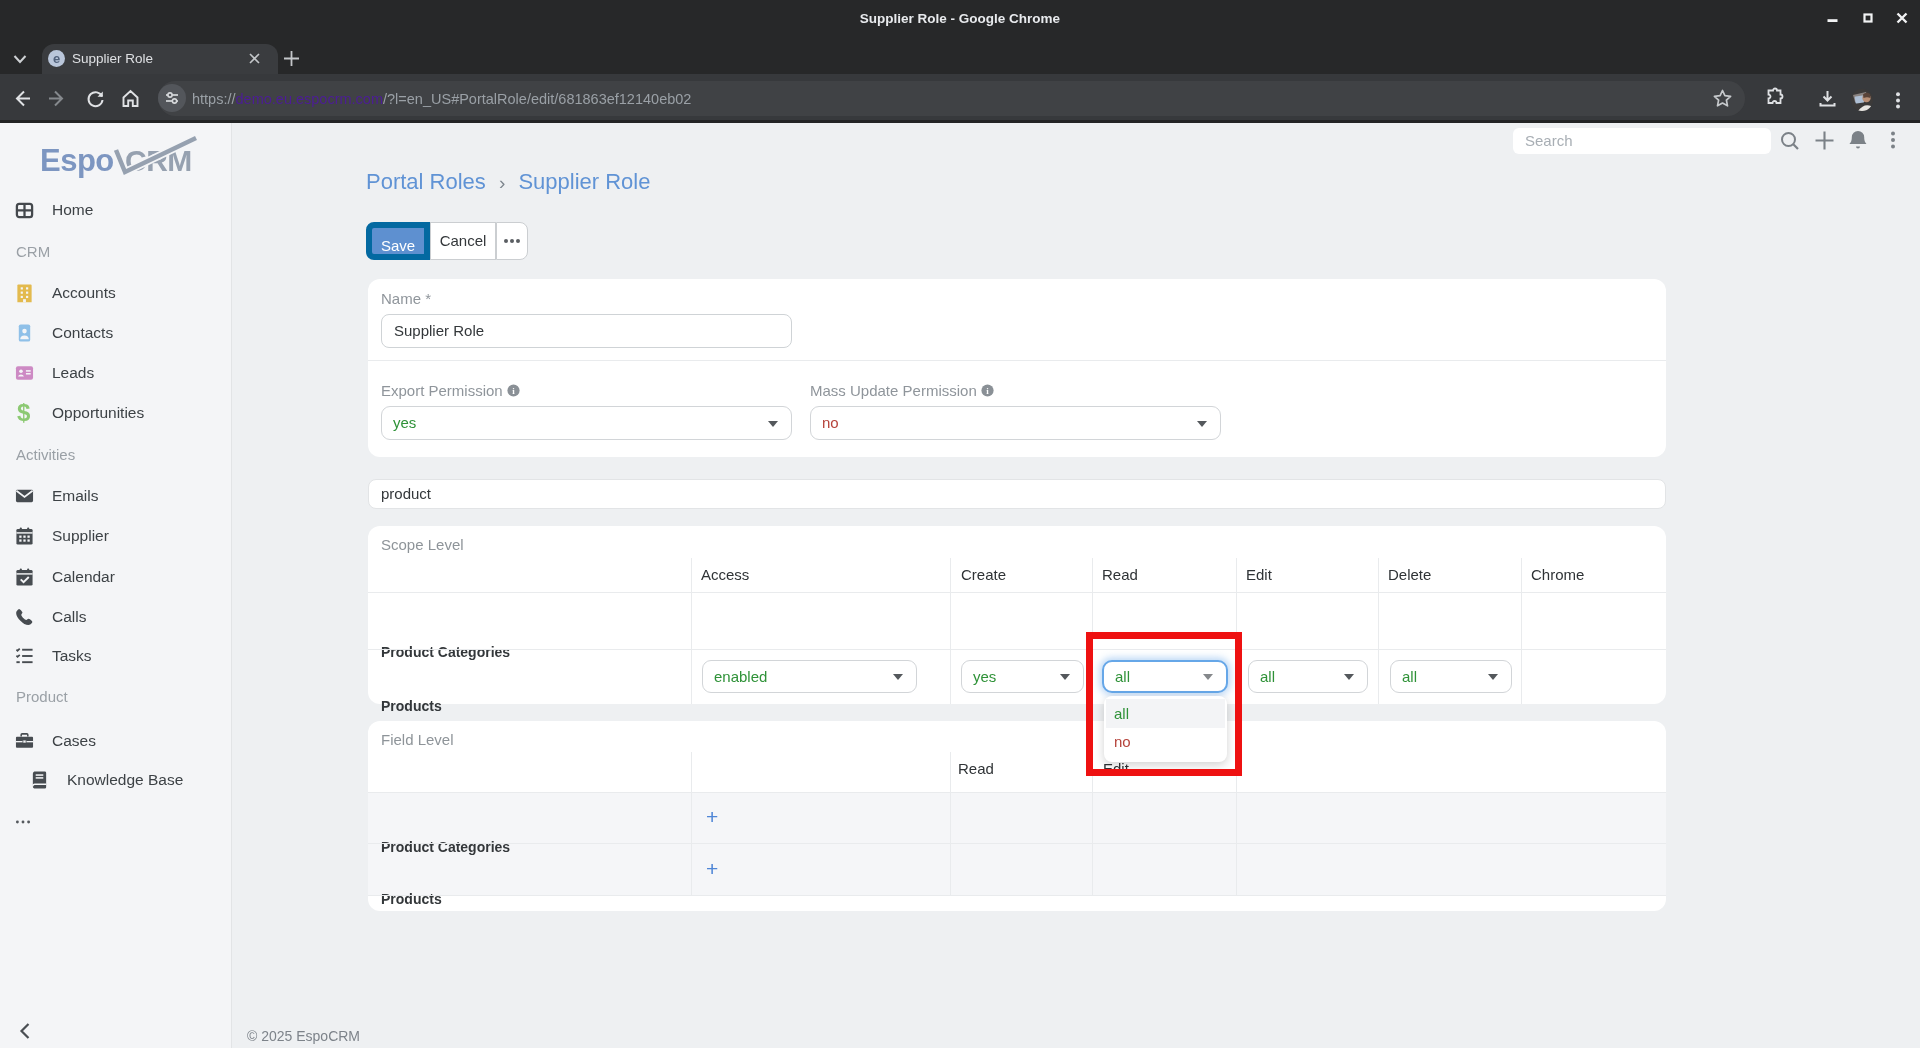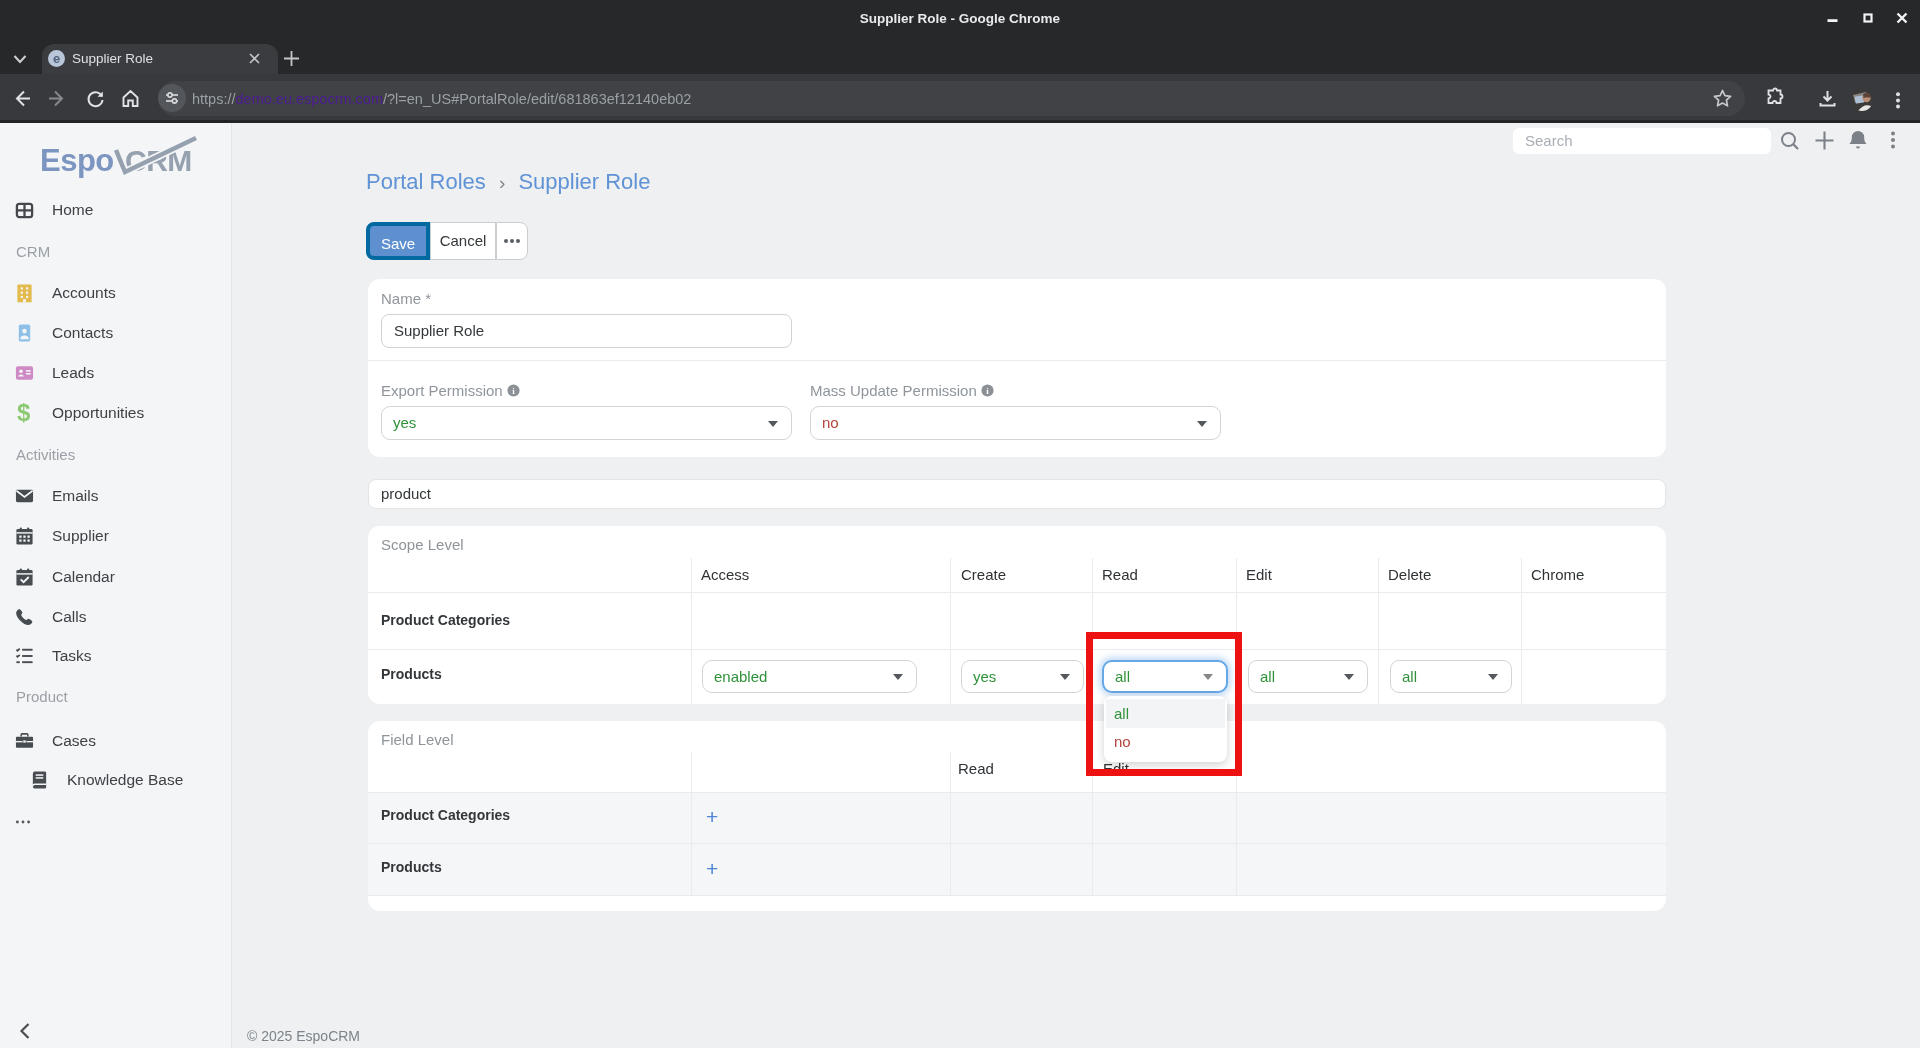--- a/index.html
+++ b/index.html
@@ -31,7 +31,7 @@
 #crumb { position:absolute; left:366px; top:46px; font-size:22px; color:#6093d5; }
 #crumb .sep { color:#7e868e; font-size:19px; padding:0 7px; }
 .btn { position:absolute; top:99px; height:38px; font-size:15px; line-height:36px; text-align:center; }
-#btn-save { left:366px; width:64px; background:#5e90d0; color:#fff; border:4px solid #0369a1; border-radius:8px 0 0 8px; }
+#btn-save { left:366px; width:64px; background:#5e90d0; color:#fff; border:6px solid #0369a1; border-radius:8px 0 0 8px; }
 #btn-cancel { left:430px; width:66px; background:#fff; color:#33373a; border:1px solid #cbced1; }
 #btn-dots { left:496px; width:32px; background:#fff; border:1px solid #cbced1; border-radius:0 8px 8px 0; color:#5a5e62; letter-spacing:1px; font-size:15px; }
 

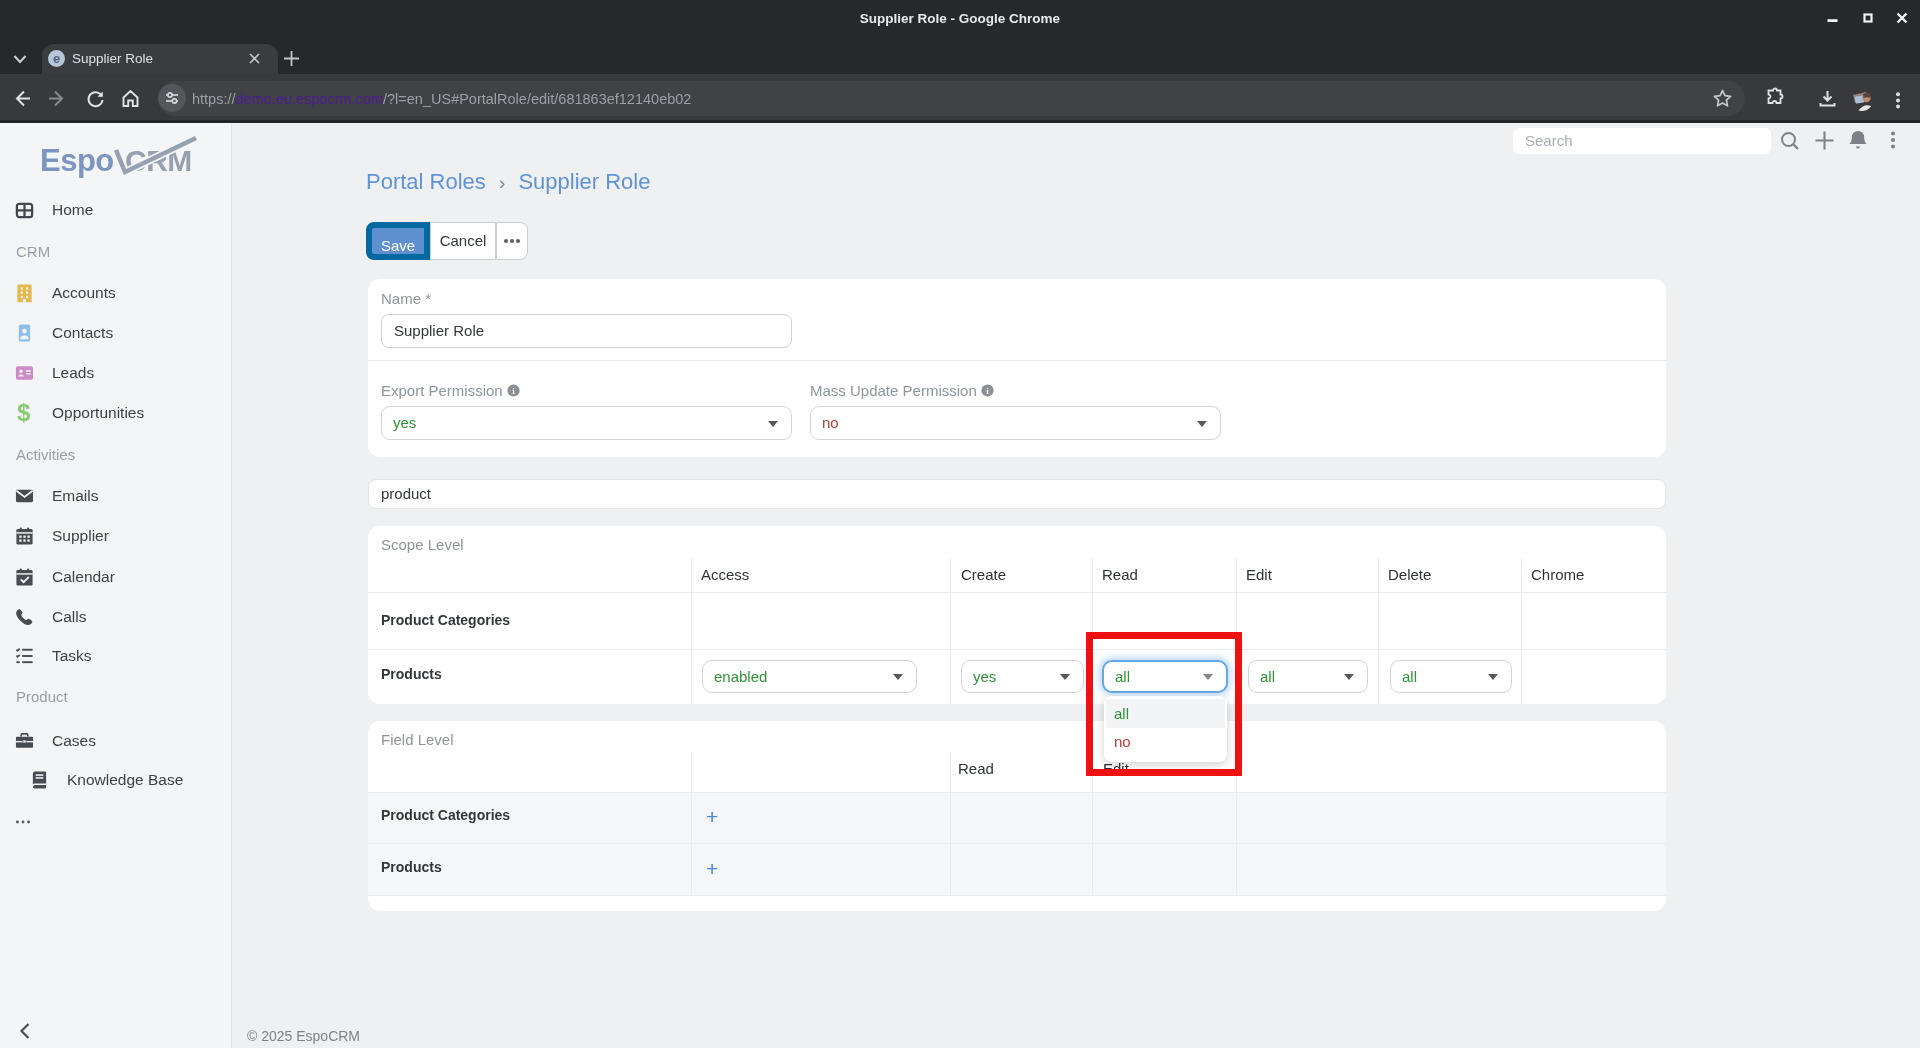--- a/index.html
+++ b/index.html
@@ -47,7 +47,7 @@
 .hline { position:absolute; height:1px; background:#e9ebed; }
 .vline { position:absolute; width:1px; background:#e9ebed; }
 .thead { position:absolute; font-size:15px; color:#2f3336; }
-.rowlabel { position:absolute; left:13px; font-size:14px; font-weight:bold; color:#33373a; }
+.rowlabel { position:absolute; left:13px; font-size:14px; font-weight:bold; color:#33373a;margin-top:32px; }
 
 #copyright { position:absolute; left:247px; top:905px; font-size:14px; color:#7d838a; }
 

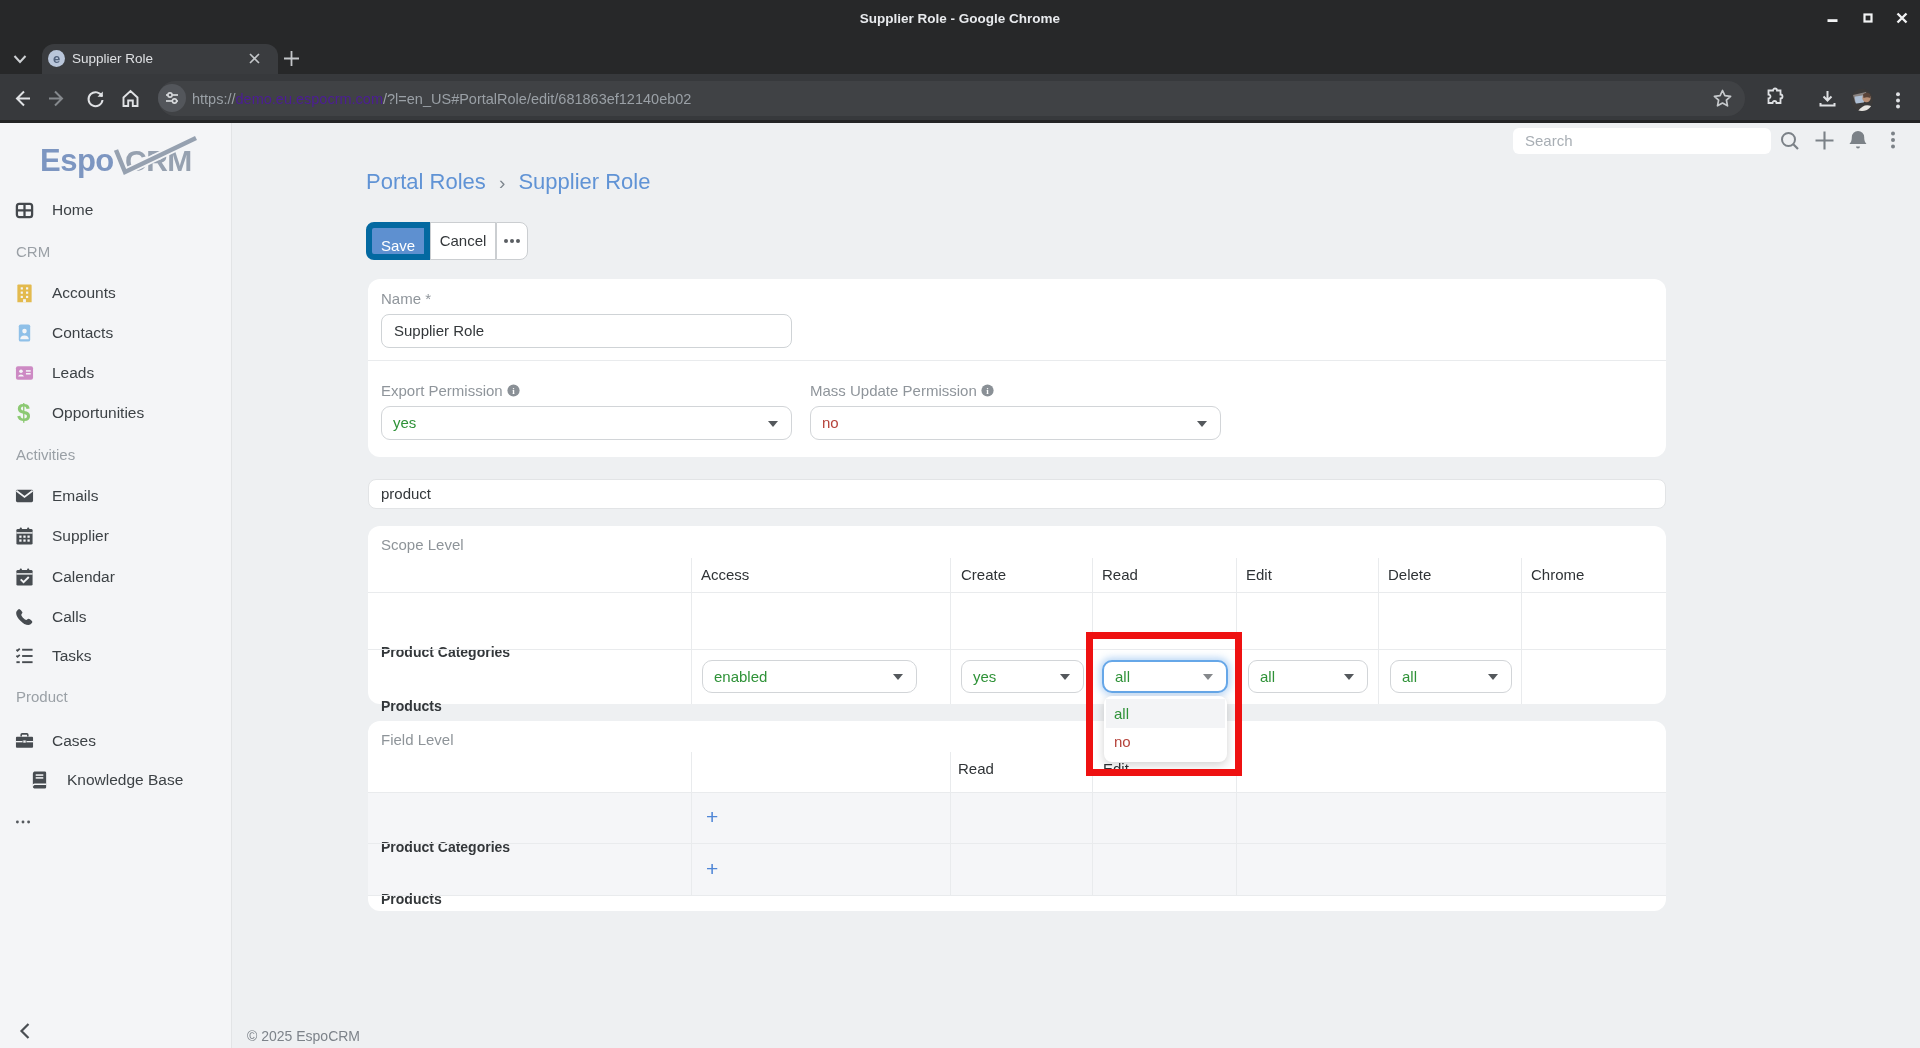--- a/index.html
+++ b/index.html
@@ -363,7 +363,7 @@
     <div class="rowlabel" style="top:86px;">Product Categories</div>
     <div class="hline" style="left:0; top:123px; width:1298px;"></div>
     <div class="rowlabel" style="top:140px;">Products</div>
-    <div class="select" style="left:334px; top:134px; width:215px; height:33px; line-height:31px;border-radius:10px;"><span class="green">enabled</span><span class="caret" style="top:13px;"></span></div>
+    <div class="select" style="left:334px; top:134px; width:215px; height:33px; line-height:31px;"><span class="green">enabled</span><span class="caret" style="top:13px;"></span></div>
     <div class="select" style="left:593px; top:134px; width:123px; height:33px; line-height:31px;"><span class="green">yes</span><span class="caret" style="top:13px;"></span></div>
     <div class="select" id="focusedsel" style="left:734px; top:134px; width:126px; height:33px; line-height:29px; border:2px solid #66a7e8; box-shadow:0 0 7px 2.5px rgba(110,170,235,0.45); border-radius:10px;"><span class="green">all</span><span class="caret" style="top:12px; border-top-color:#85888b;"></span></div>
     <div class="select" style="left:880px; top:134px; width:120px; height:33px; line-height:31px;"><span class="green">all</span><span class="caret" style="top:13px;"></span></div>

